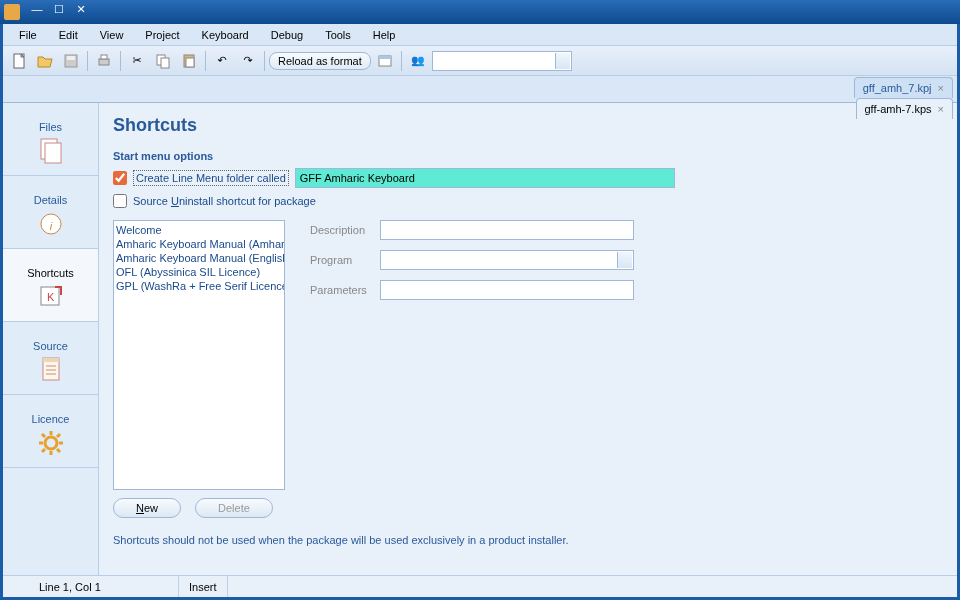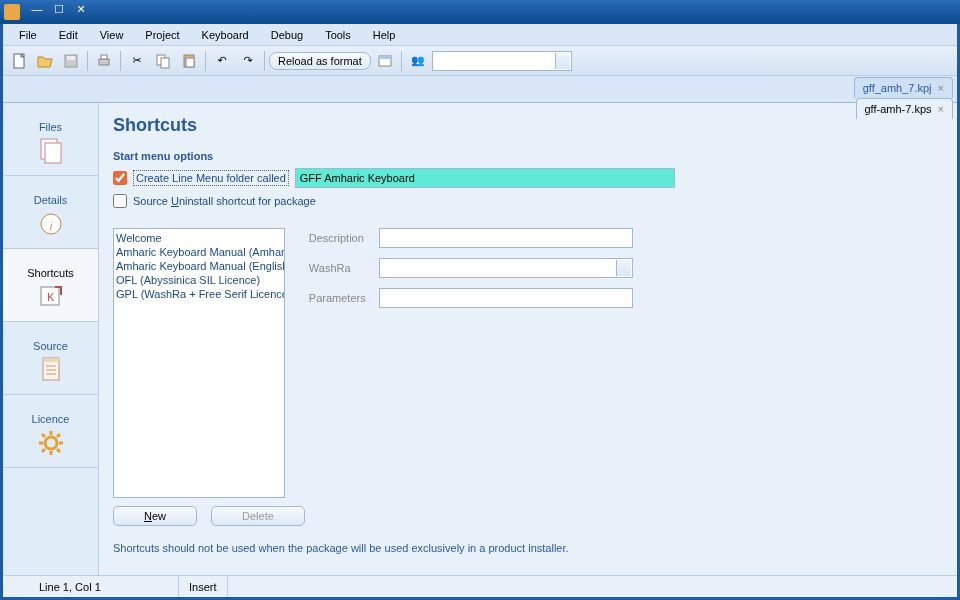--- a/index.html
+++ b/index.html
@@ -36,7 +36,7 @@
 .chk-checked { accent-color: #e86a3a; }
 .text-input { border: 1px solid #a0b8d8; background: #5eead4; padding: 2px 4px; height: 20px; }
 .dotted-label { border: 1px dotted #666; padding: 1px 2px; }
-.entries-wrap { display: flex; gap: 4px; margin-top: 20px; }
+.entries-wrap { display: flex; gap: 25px; margin-top: 12px; }
 .listbox { width: 172px; height: 270px; border: 1px solid #a0b8d8; background: #fff; overflow: hidden; padding: 2px; }
 .listbox div { white-space: nowrap; cursor: pointer; line-height: 14px; }
 .fields { flex: 0 0 auto; }

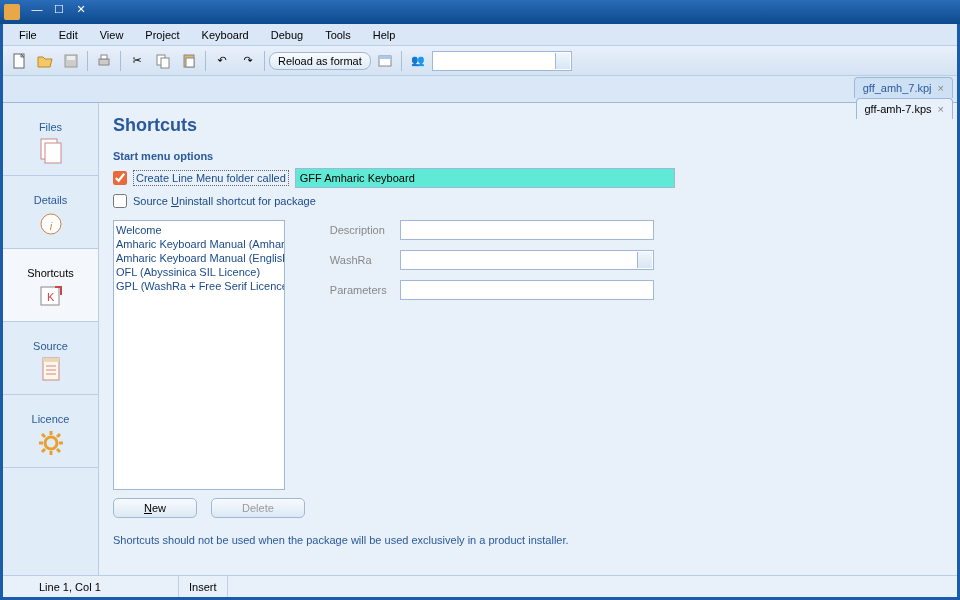--- a/index.html
+++ b/index.html
@@ -232,7 +232,7 @@
             <div class="fld"></div>
           </div>
           <div class="field-row">
-            <label>WashRa</label>
+            <label>Program</label>
             <div class="fld spinner"></div>
           </div>
           <div class="field-row">

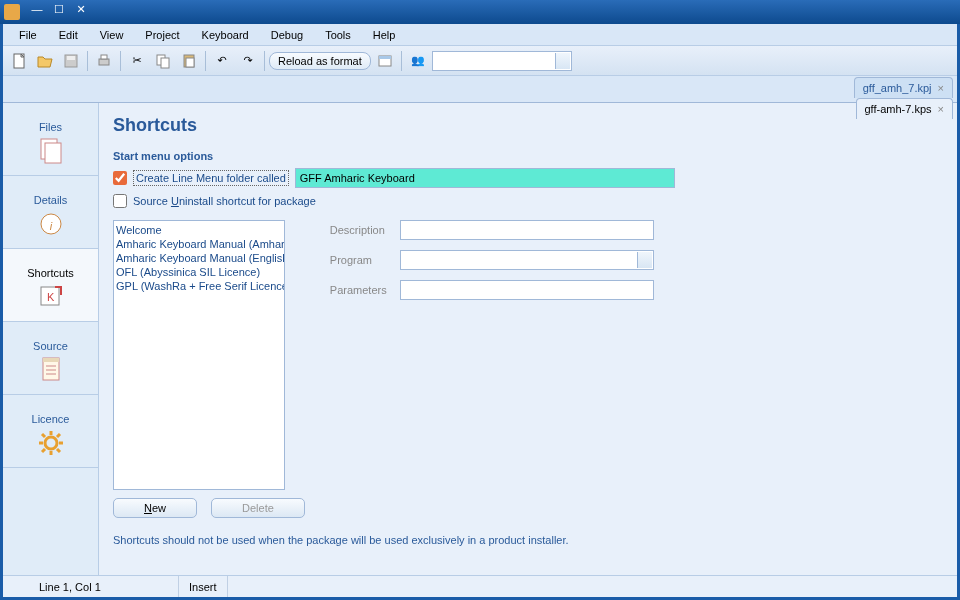--- a/index.html
+++ b/index.html
@@ -45,7 +45,7 @@
 .field-row .fld { width: 254px; height: 20px; border: 1px solid #a0b8d8; background: #fff; }
 .spinner { position: relative; }
 .spinner::after { content: ""; position: absolute; right: 1px; top: 1px; width: 14px; height: 16px; background: linear-gradient(#f0f6fc, #d8e6f4); border-left: 1px solid #a0b8d8; }
-.btn { padding: 3px 30px; border: 1px solid #a0b8d8; background: linear-gradient(#f8fbfe, #dce8f4); border-radius: 5px; cursor: pointer; }
+.btn { padding: 3px 22px; border: 1px solid #a0b8d8; background: linear-gradient(#f8fbfe, #dce8f4); border-radius: 10px; cursor: pointer; }
 .btn.disabled { color: #999; }
 .underline-key { text-decoration: underline; }
 .hint { color: #2a5a9a; margin-top: 10px; }

